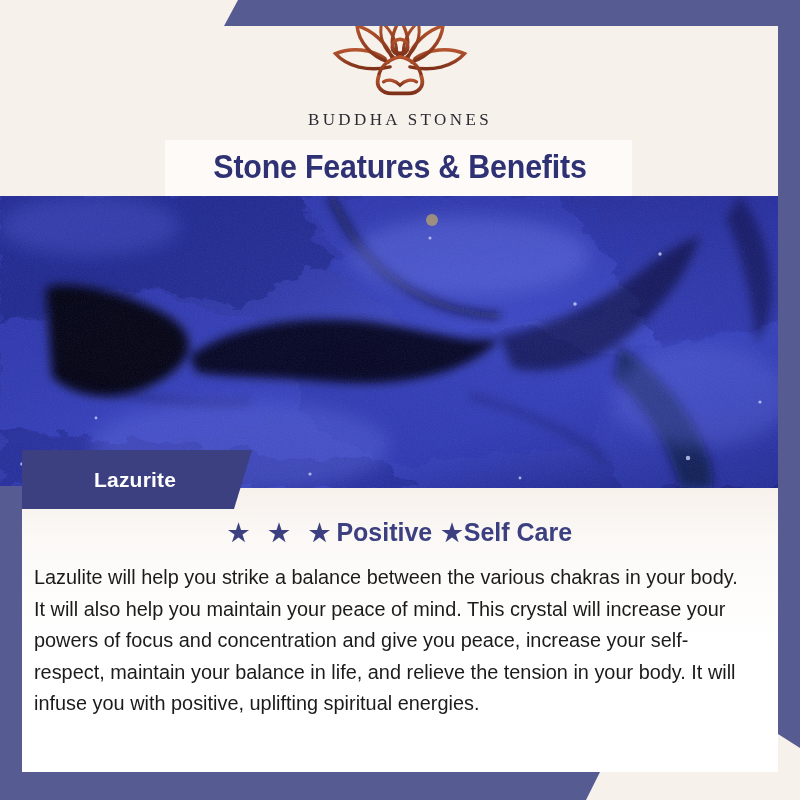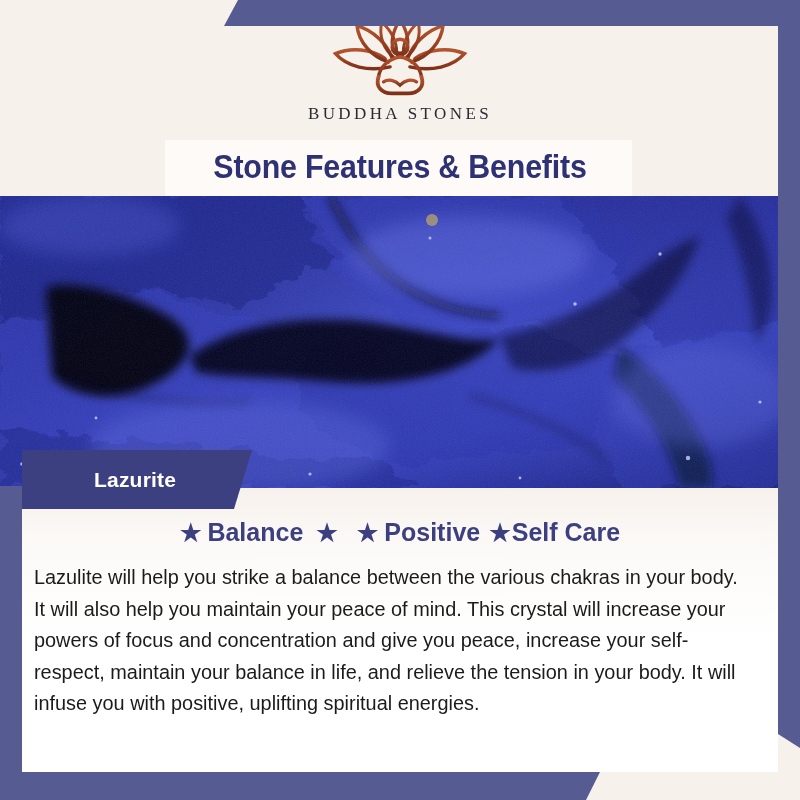--- a/index.html
+++ b/index.html
@@ -45,7 +45,7 @@
   }
   .logo-mark{width:168px;height:86px;display:block;}
   .logo-word{
-    margin-top:4px;
+    margin-top:10px;
     font-family:"Liberation Serif", serif;
     font-size:17px;letter-spacing:3.4px;color:#2b2a33;font-weight:400;
   }

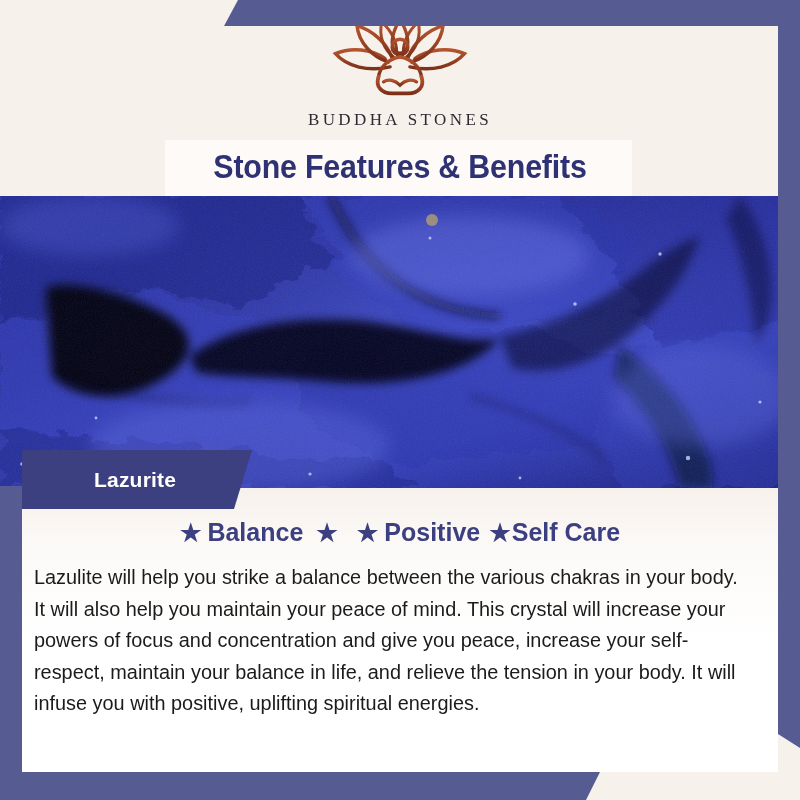--- a/index.html
+++ b/index.html
@@ -260,7 +260,6 @@
     <div class="keywords">
       <span class="kw">
         <span class="star">★</span>
-        <span>Balance</span>
       </span>
       <span class="kw">
         <span class="star">★</span>

